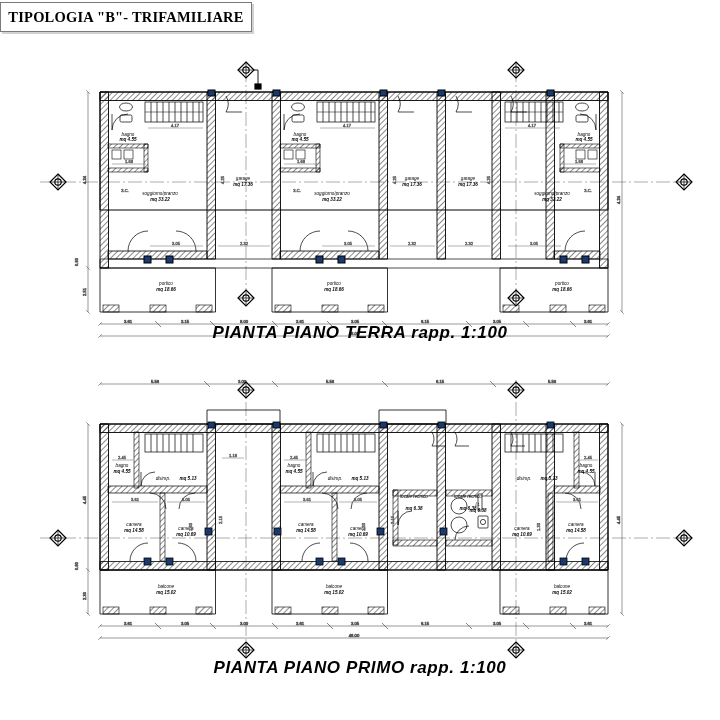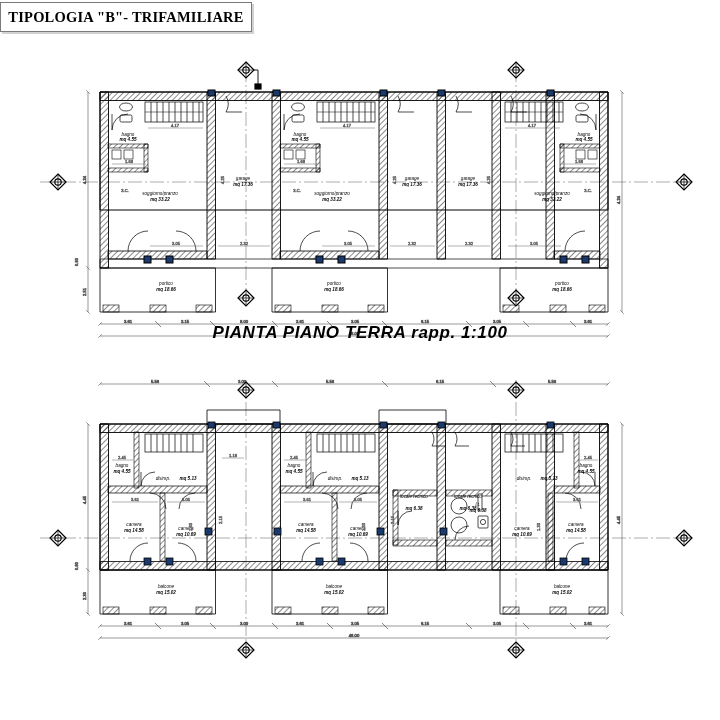--- a/index.html
+++ b/index.html
@@ -723,6 +723,7 @@
     </g>
   </svg>
   </div>
+  <div class="cap" id="cap-first">PIANTA PIANO PRIMO rapp. 1:100</div>
 </div>
 
 </body></html>

